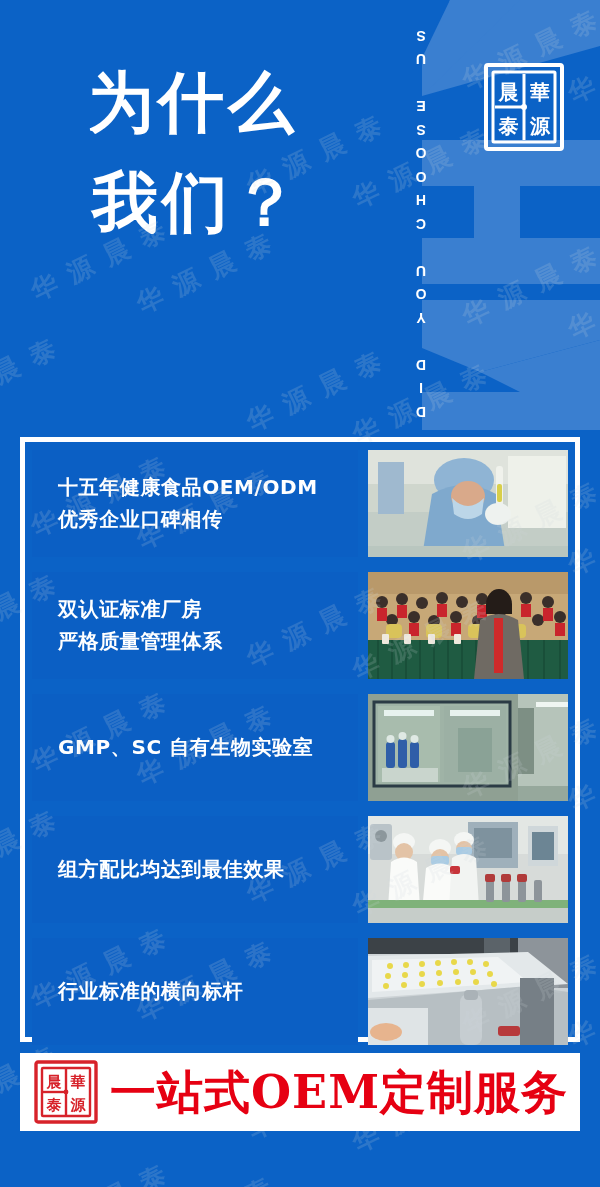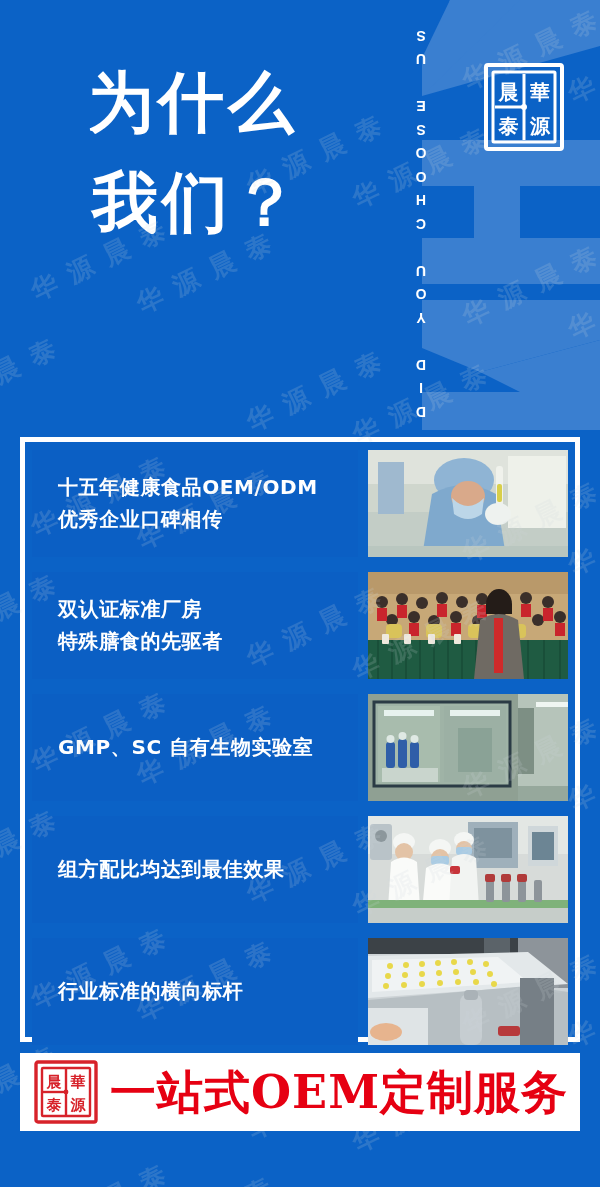--- a/index.html
+++ b/index.html
@@ -257,7 +257,7 @@
     <div class="feature-row">
       <div class="feature-text">
         <div class="ln">双认证标准厂房</div>
-        <div class="ln">特殊膳食的先驱者</div>
+        <div class="ln">严格质量管理体系</div>
       </div>
       <div class="feature-photo">
         <svg viewBox="0 0 200 107" preserveAspectRatio="xMidYMid slice" aria-hidden="true">

